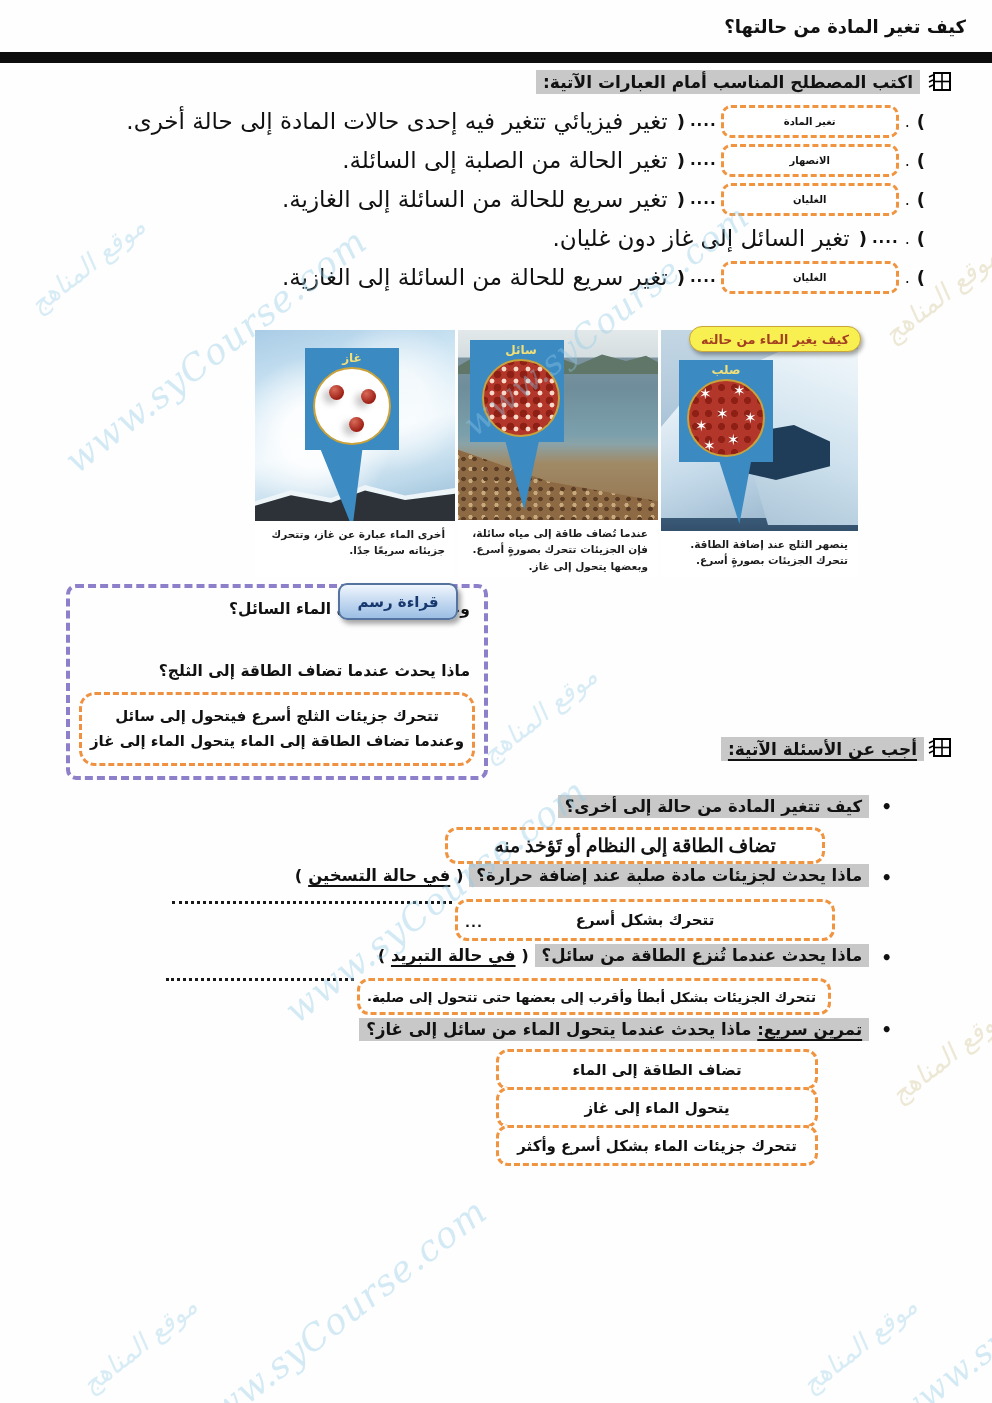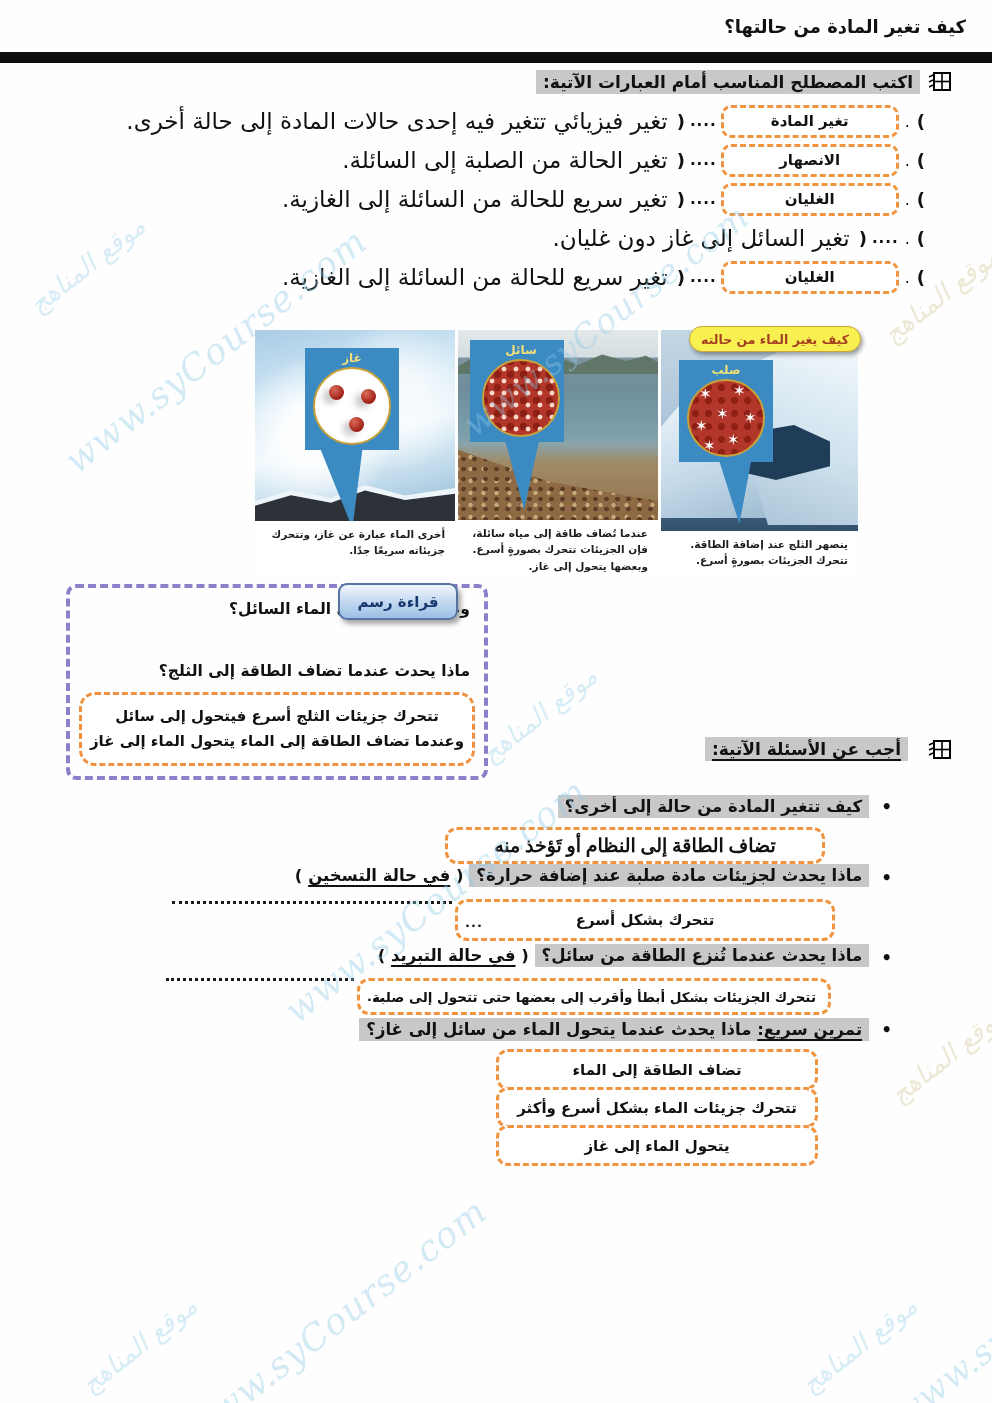--- a/index.html
+++ b/index.html
@@ -35,7 +35,7 @@
   .paren { font-size:18px; font-weight:bold; direction:ltr; unicode-bidi:isolate; padding:0 3px; }
   .mini-dot { font-size:16px; padding:0 4px; }
   .term-box { width:178px; height:33px; border:3px dashed #f09440; border-radius:10px; background:#fff;
-              display:flex; align-items:center; justify-content:center; font-size:15px; font-weight:bold;
+              display:flex; align-items:center; justify-content:center; font-size:10px; font-weight:bold;
               margin:0 2px; }
   .dots4 { font-size:15px; font-weight:bold; letter-spacing:1px; padding:0 2px; }
   .stmt { font-size:23px; margin-right:6px; white-space:nowrap; }

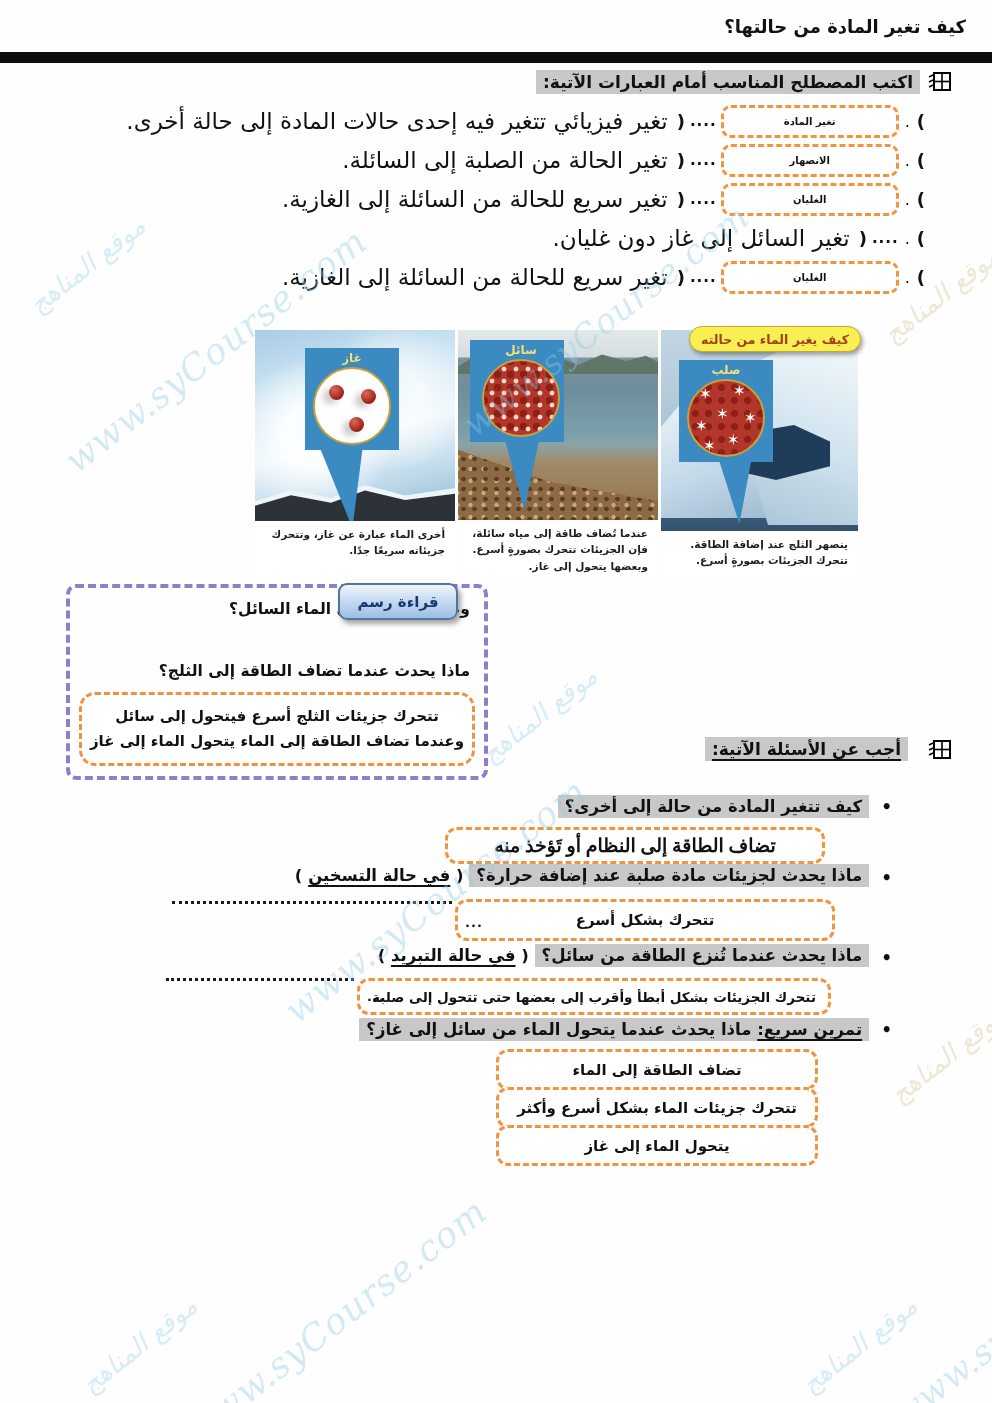--- a/index.html
+++ b/index.html
@@ -26,7 +26,7 @@
 
   .instr-row { position:absolute; top:70px; right:38px; display:flex; align-items:center; gap:8px;
                font-size:17px; font-weight:bold; z-index:2; }
-  .qa-head-row { position:absolute; top:737px; right:38px; display:flex; align-items:flex-end; gap:20px;
+  .qa-head-row { position:absolute; top:737px; right:38px; display:flex; align-items:flex-start; gap:4px;
                font-size:17px; font-weight:bold; z-index:2; }
 
   

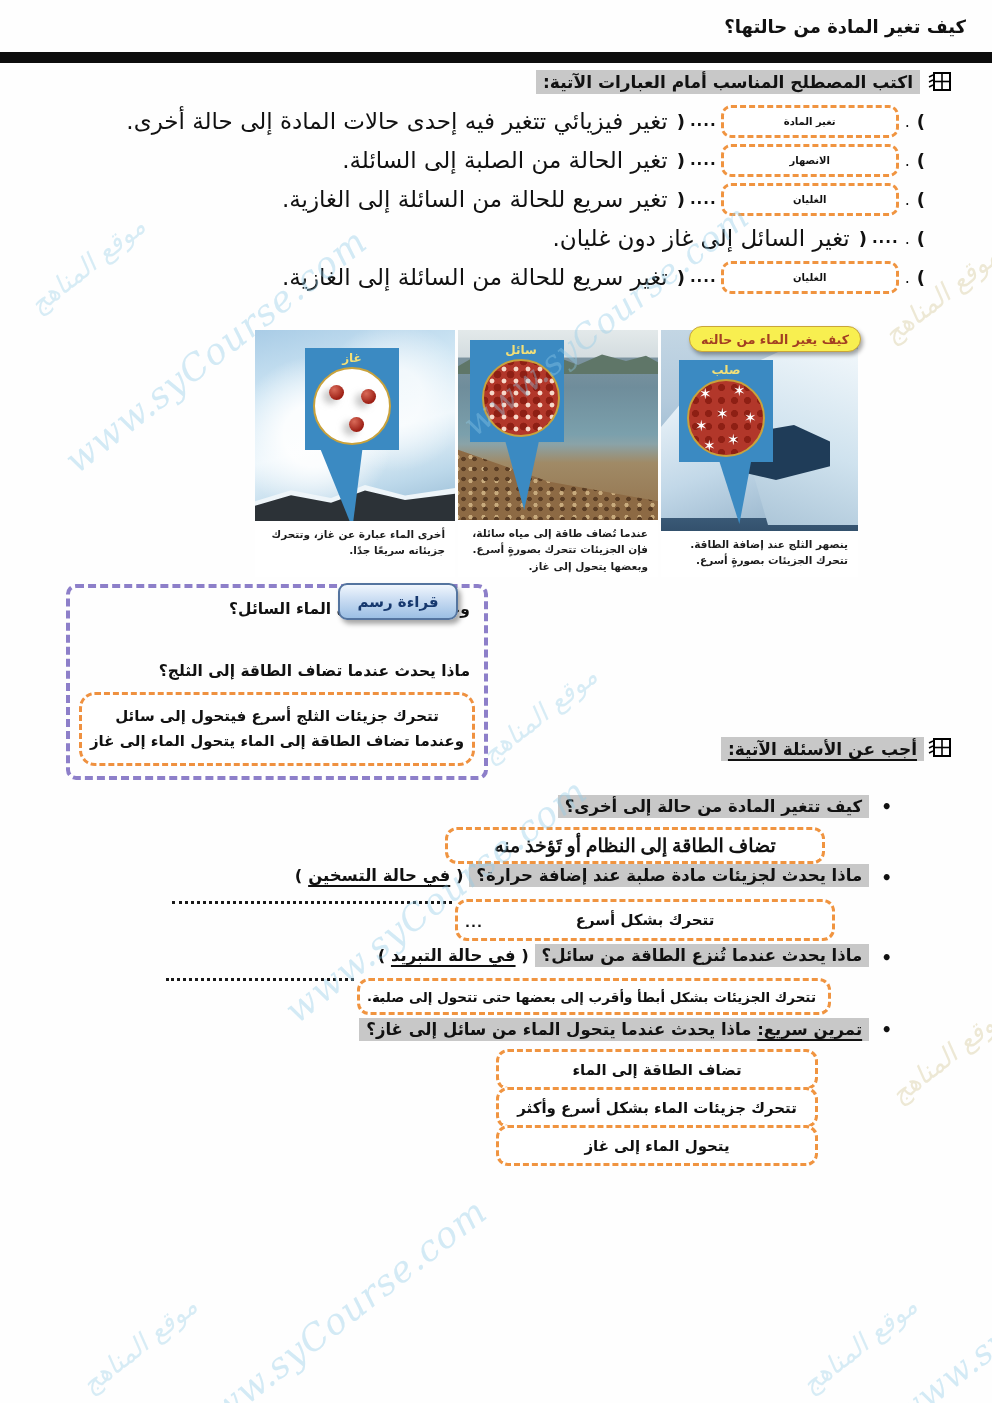--- a/index.html
+++ b/index.html
@@ -322,8 +322,8 @@
   </div>
   <div class="stack">
     <div class="obox-s">تضاف الطاقة إلى الماء</div>
+    <div class="obox-s">يتحول الماء إلى غاز</div>
     <div class="obox-s">تتحرك جزيئات الماء بشكل أسرع وأكثر</div>
-    <div class="obox-s">يتحول الماء إلى غاز</div>
   </div>
 
 </div>

